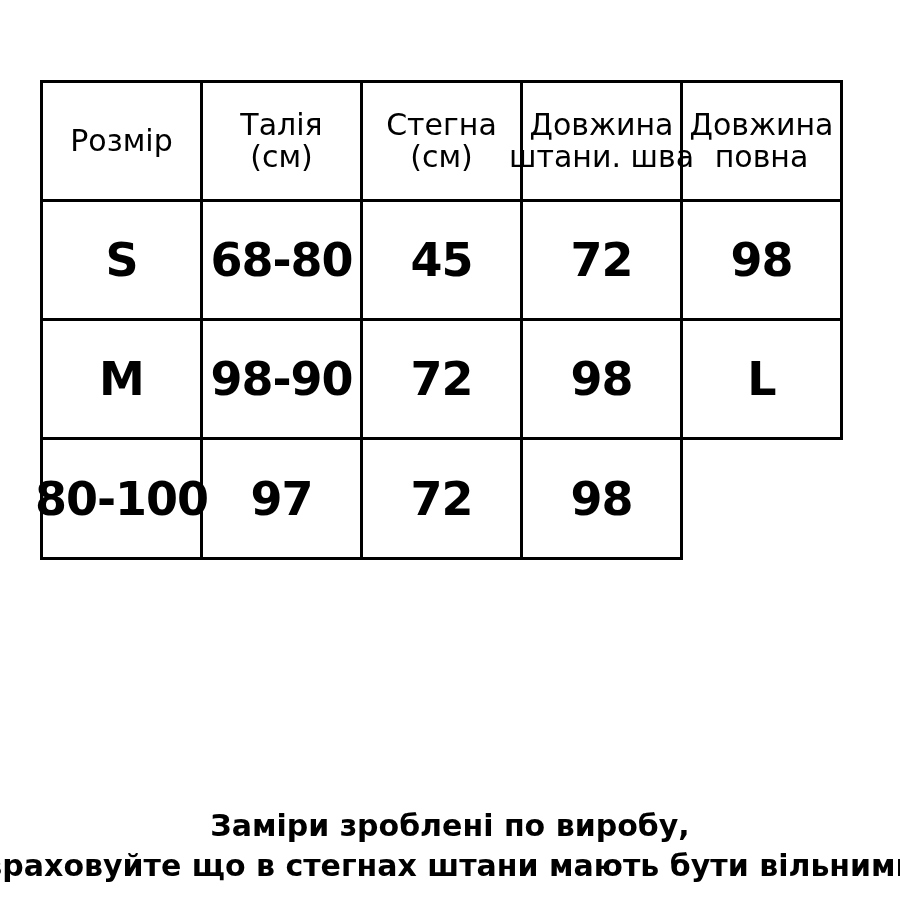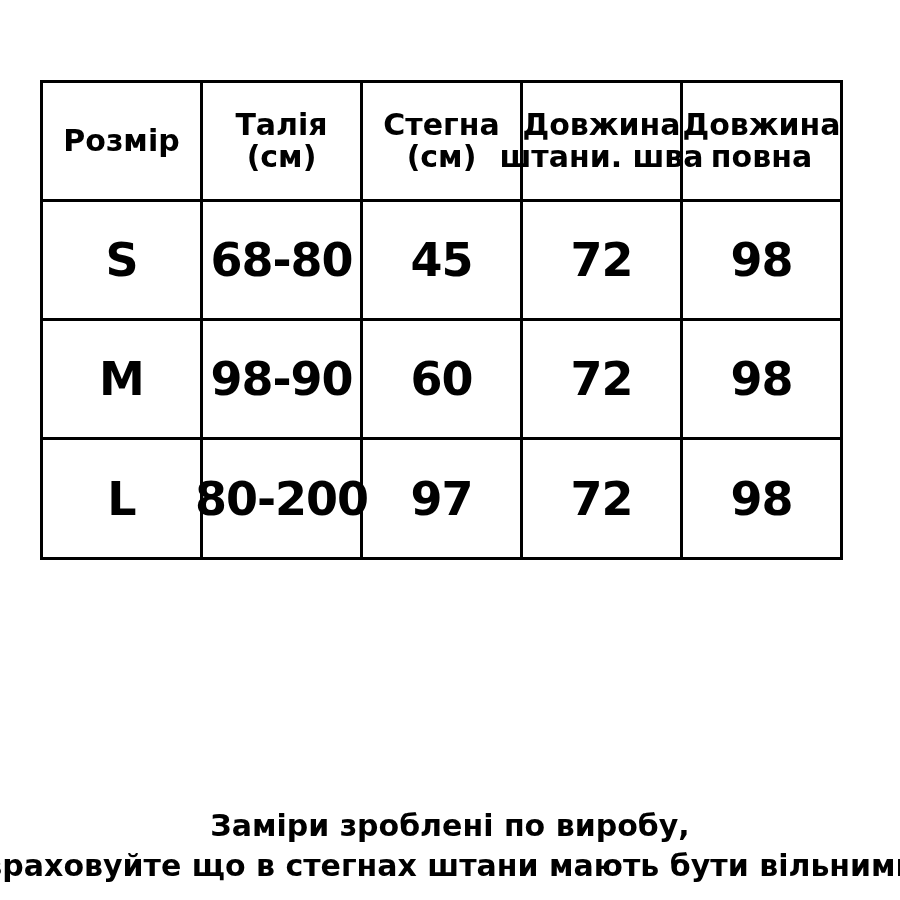--- a/index.html
+++ b/index.html
@@ -44,7 +44,7 @@
     flex: 0 0 auto;
   }
   .header-cell {
-    font-weight: bold;
+    font-weight: normal;
     font-size: 30px;
     line-height: 32px;
   }

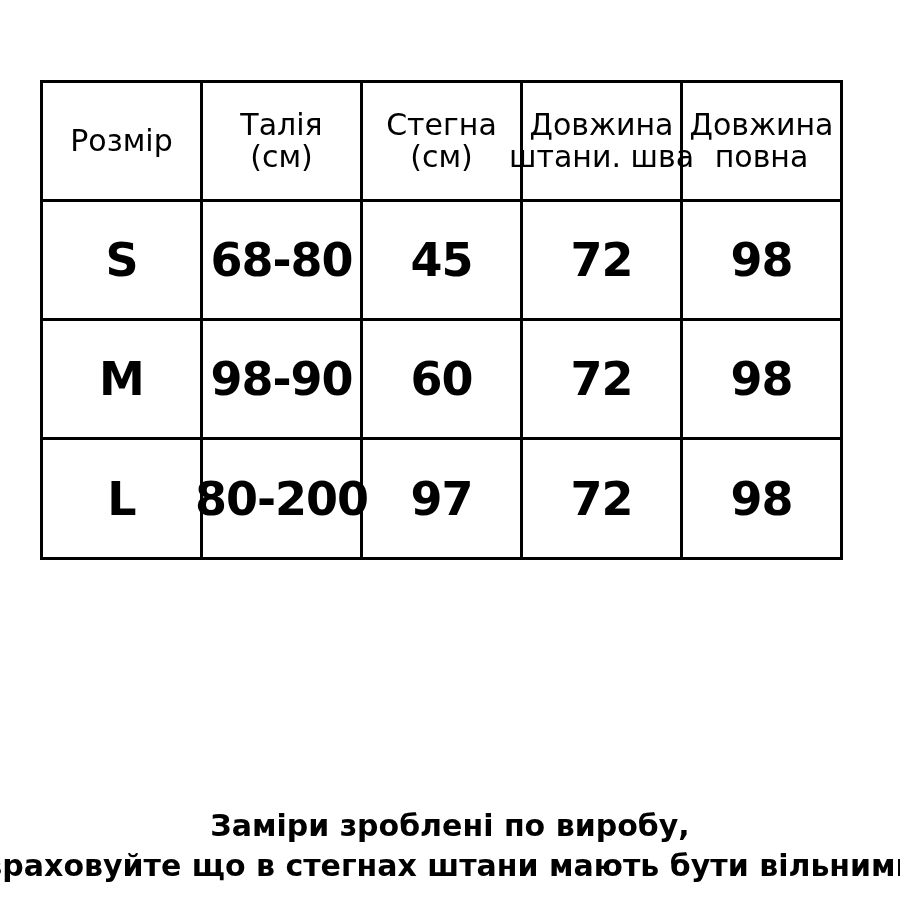--- a/index.html
+++ b/index.html
@@ -116,9 +116,6 @@
       <span>98-90</span>
     </div>
     <div class="cell data-cell">
-      <span>60</span>
-    </div>
-    <div class="cell data-cell">
       <span>72</span>
     </div>
     <div class="cell data-cell">

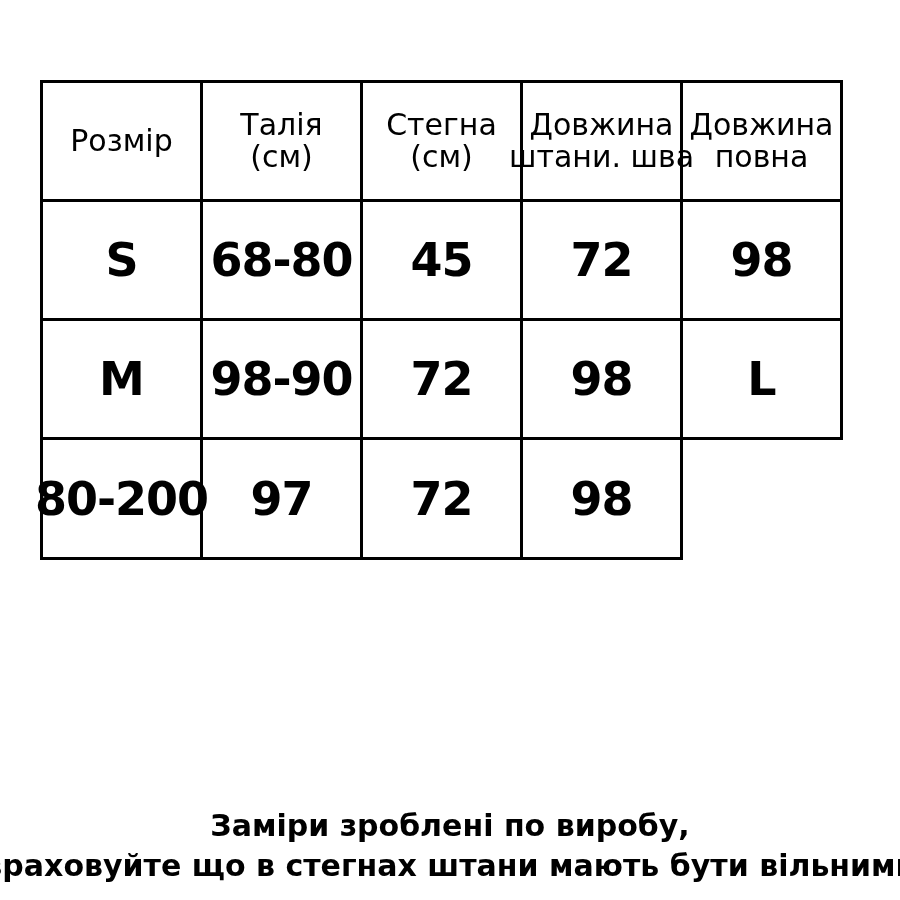--- a/index.html
+++ b/index.html
@@ -126,7 +126,7 @@
       <span>L</span>
     </div>
     <div class="cell data-cell">
-      <span>80-200</span>
+      <span>80-100</span>
     </div>
     <div class="cell data-cell">
       <span>97</span>

